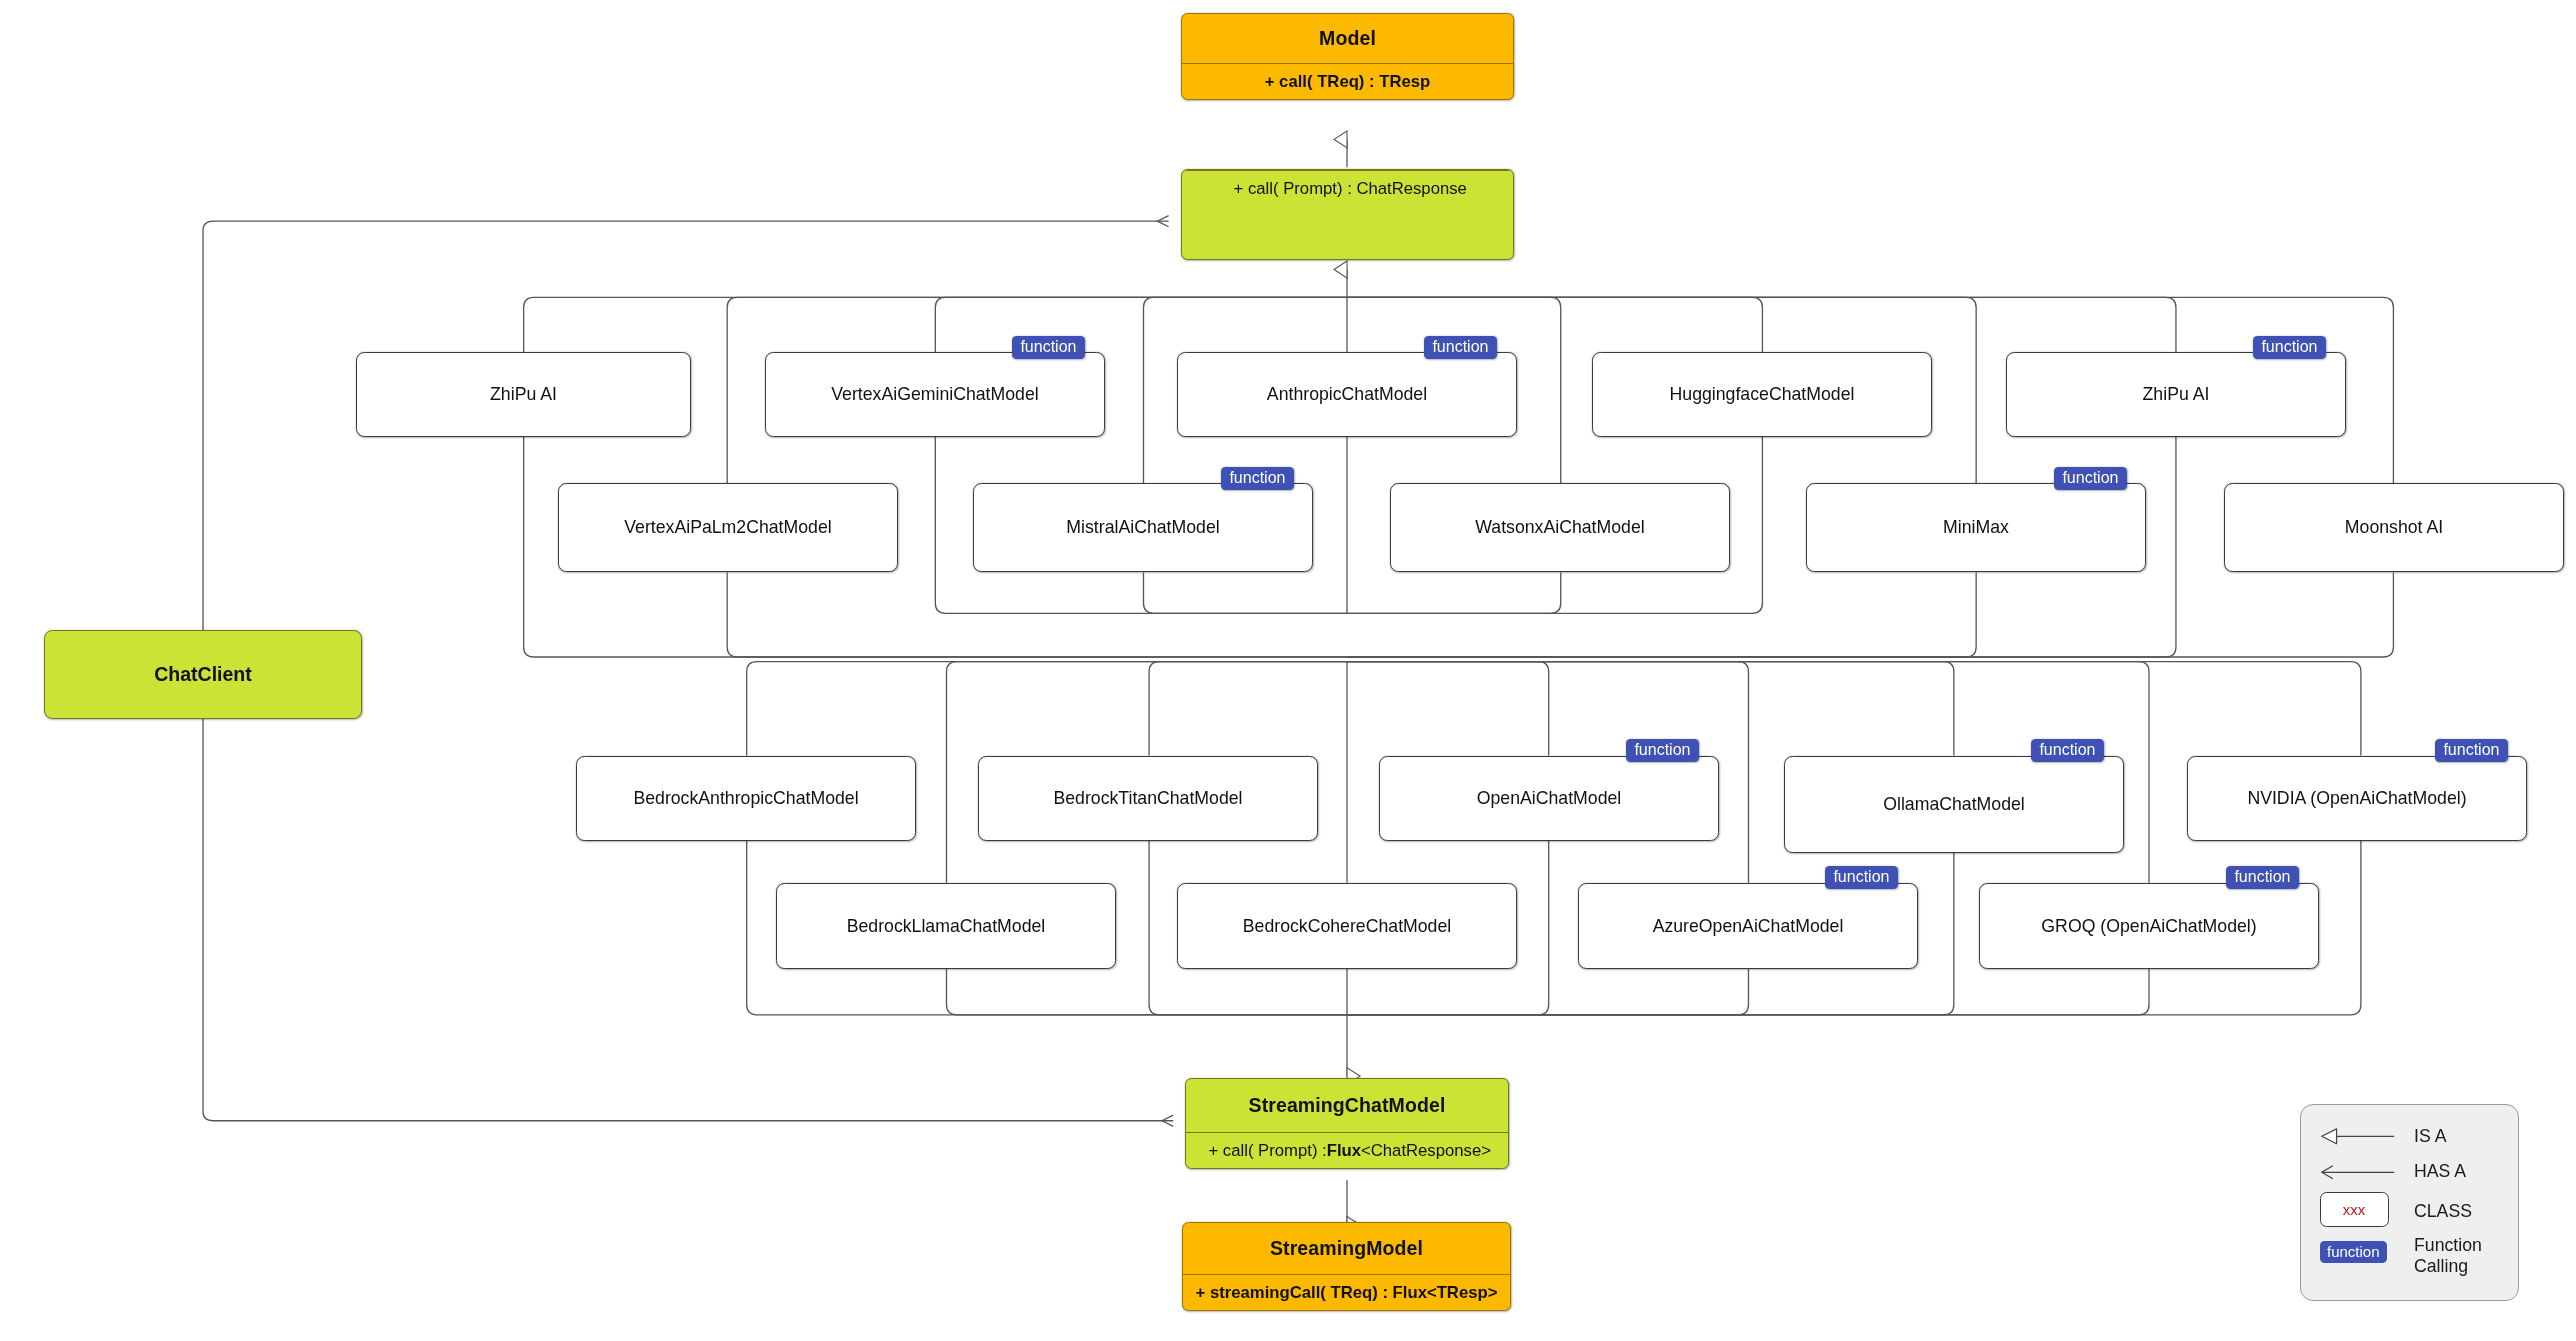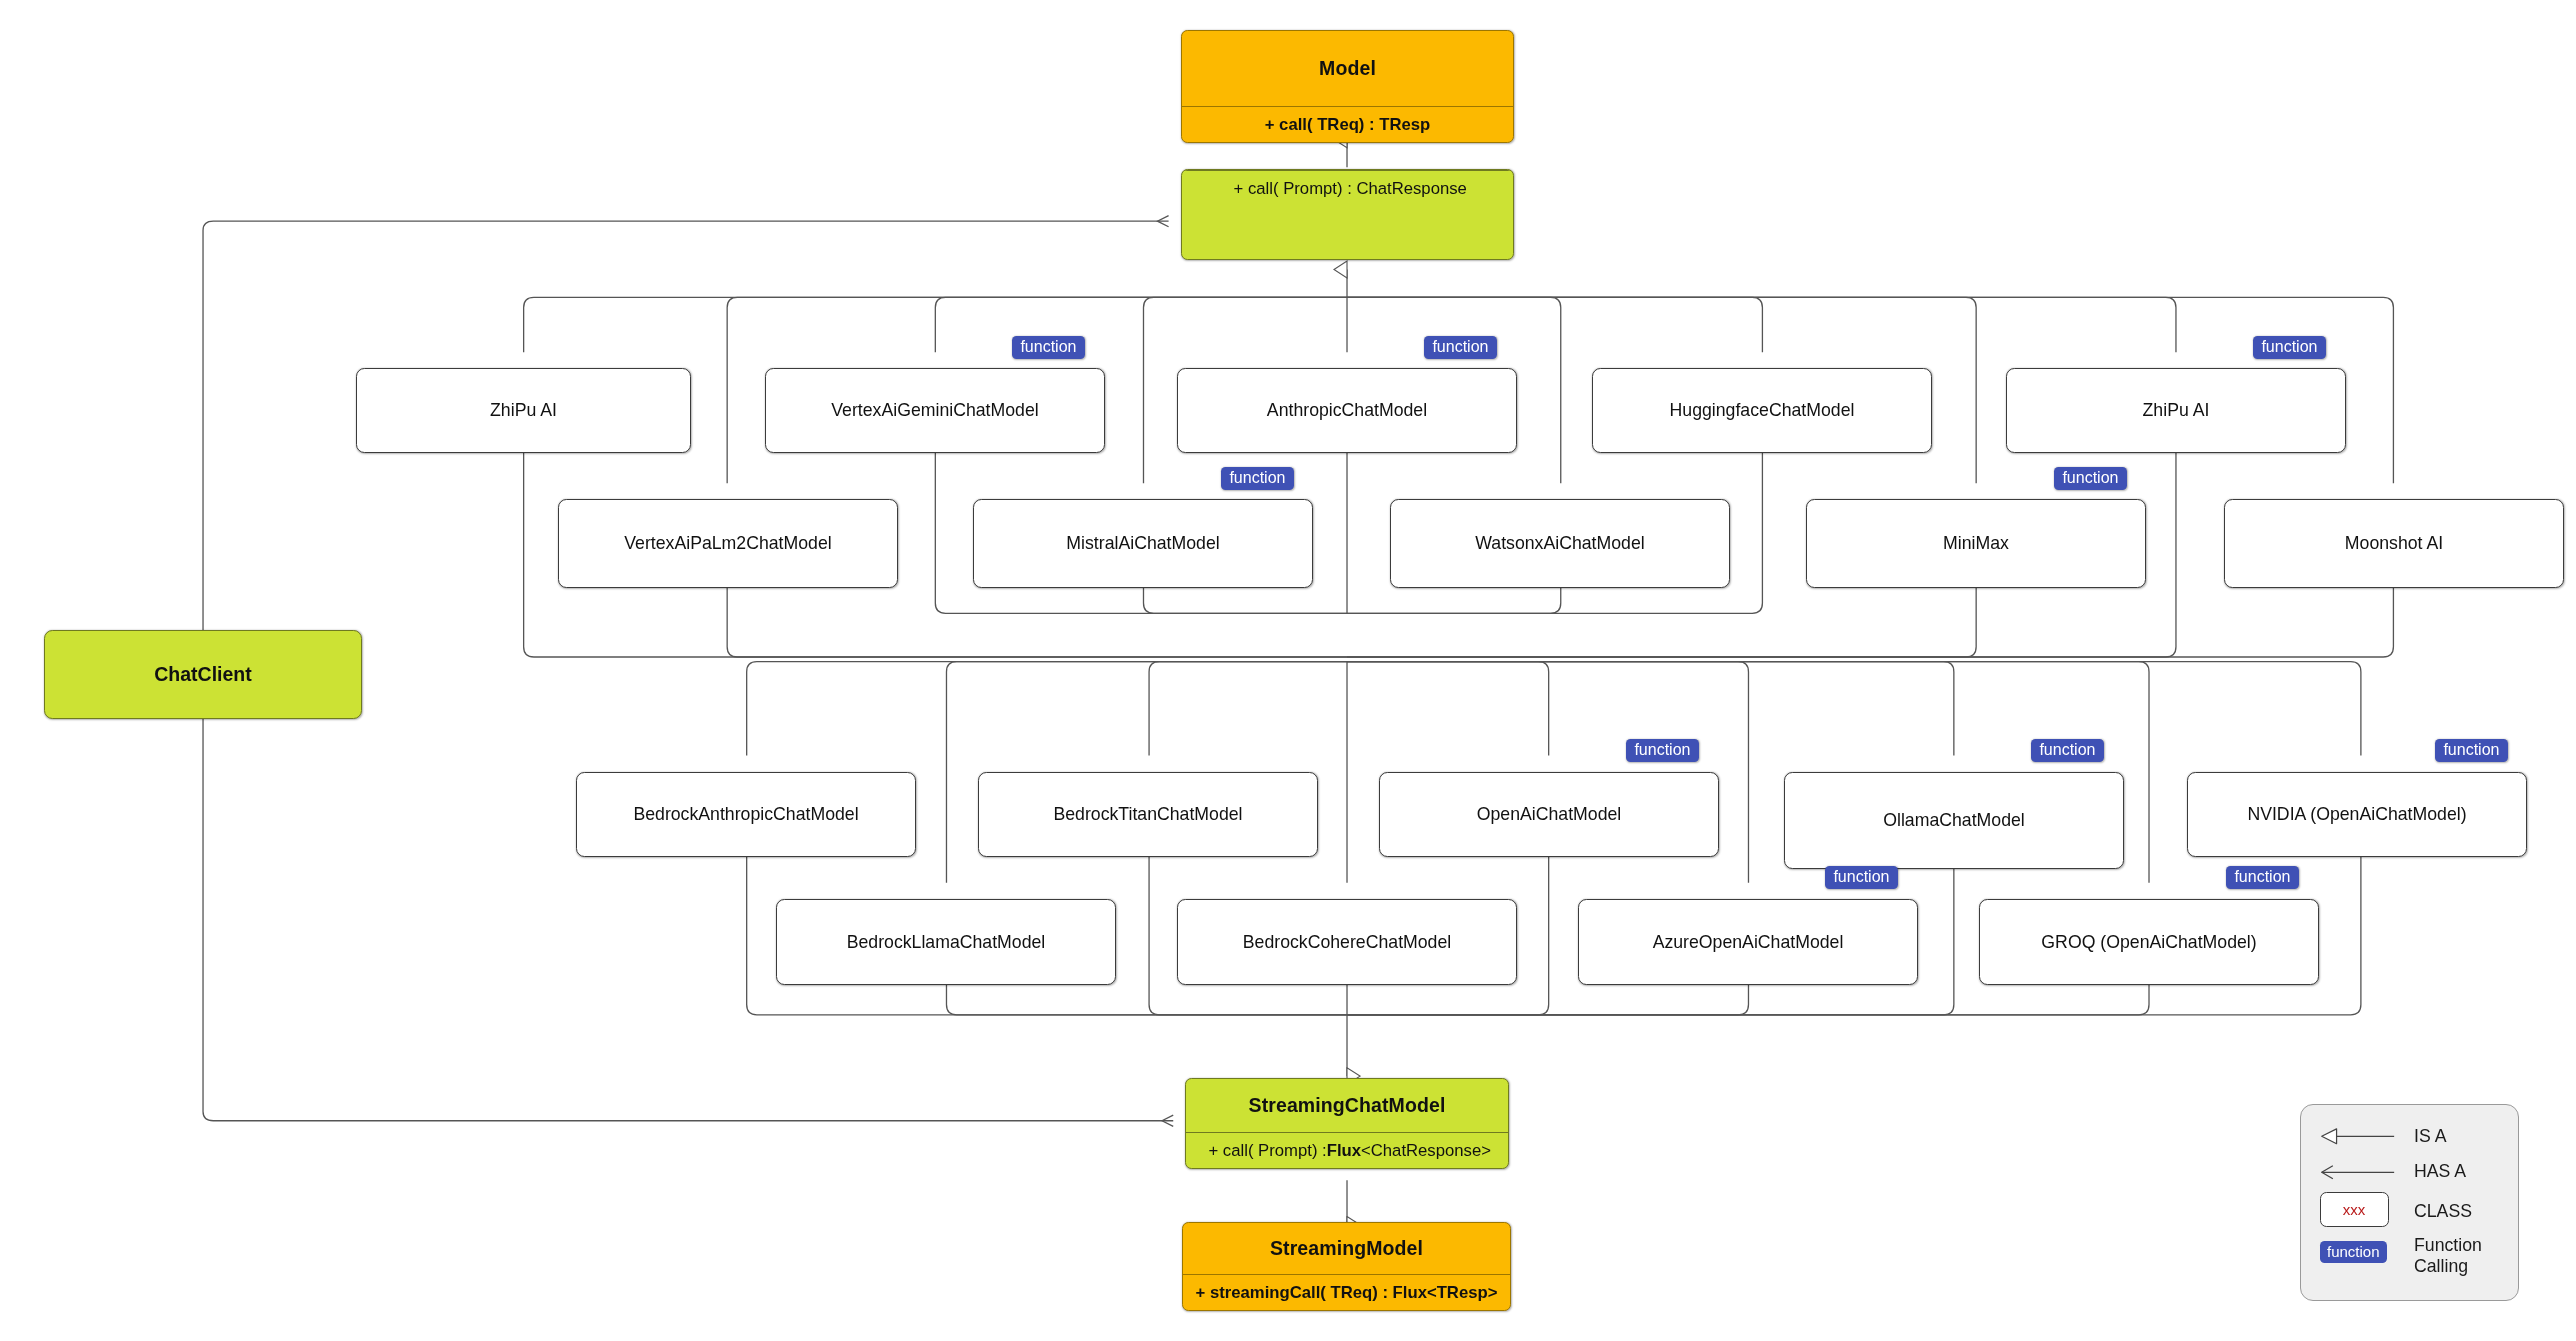--- a/index.html
+++ b/index.html
@@ -251,7 +251,7 @@
     </g>
   </svg>
 
-  <div class="iface amber" style="left:1181px; top:30px; width:333px; height:113px;">
+  <div class="iface amber" style="left:1181px; top:13px; width:333px; height:87px;">
     <div class="name">Model</div>
     <div class="ops">+ call( TReq) : TResp</div>
   </div>

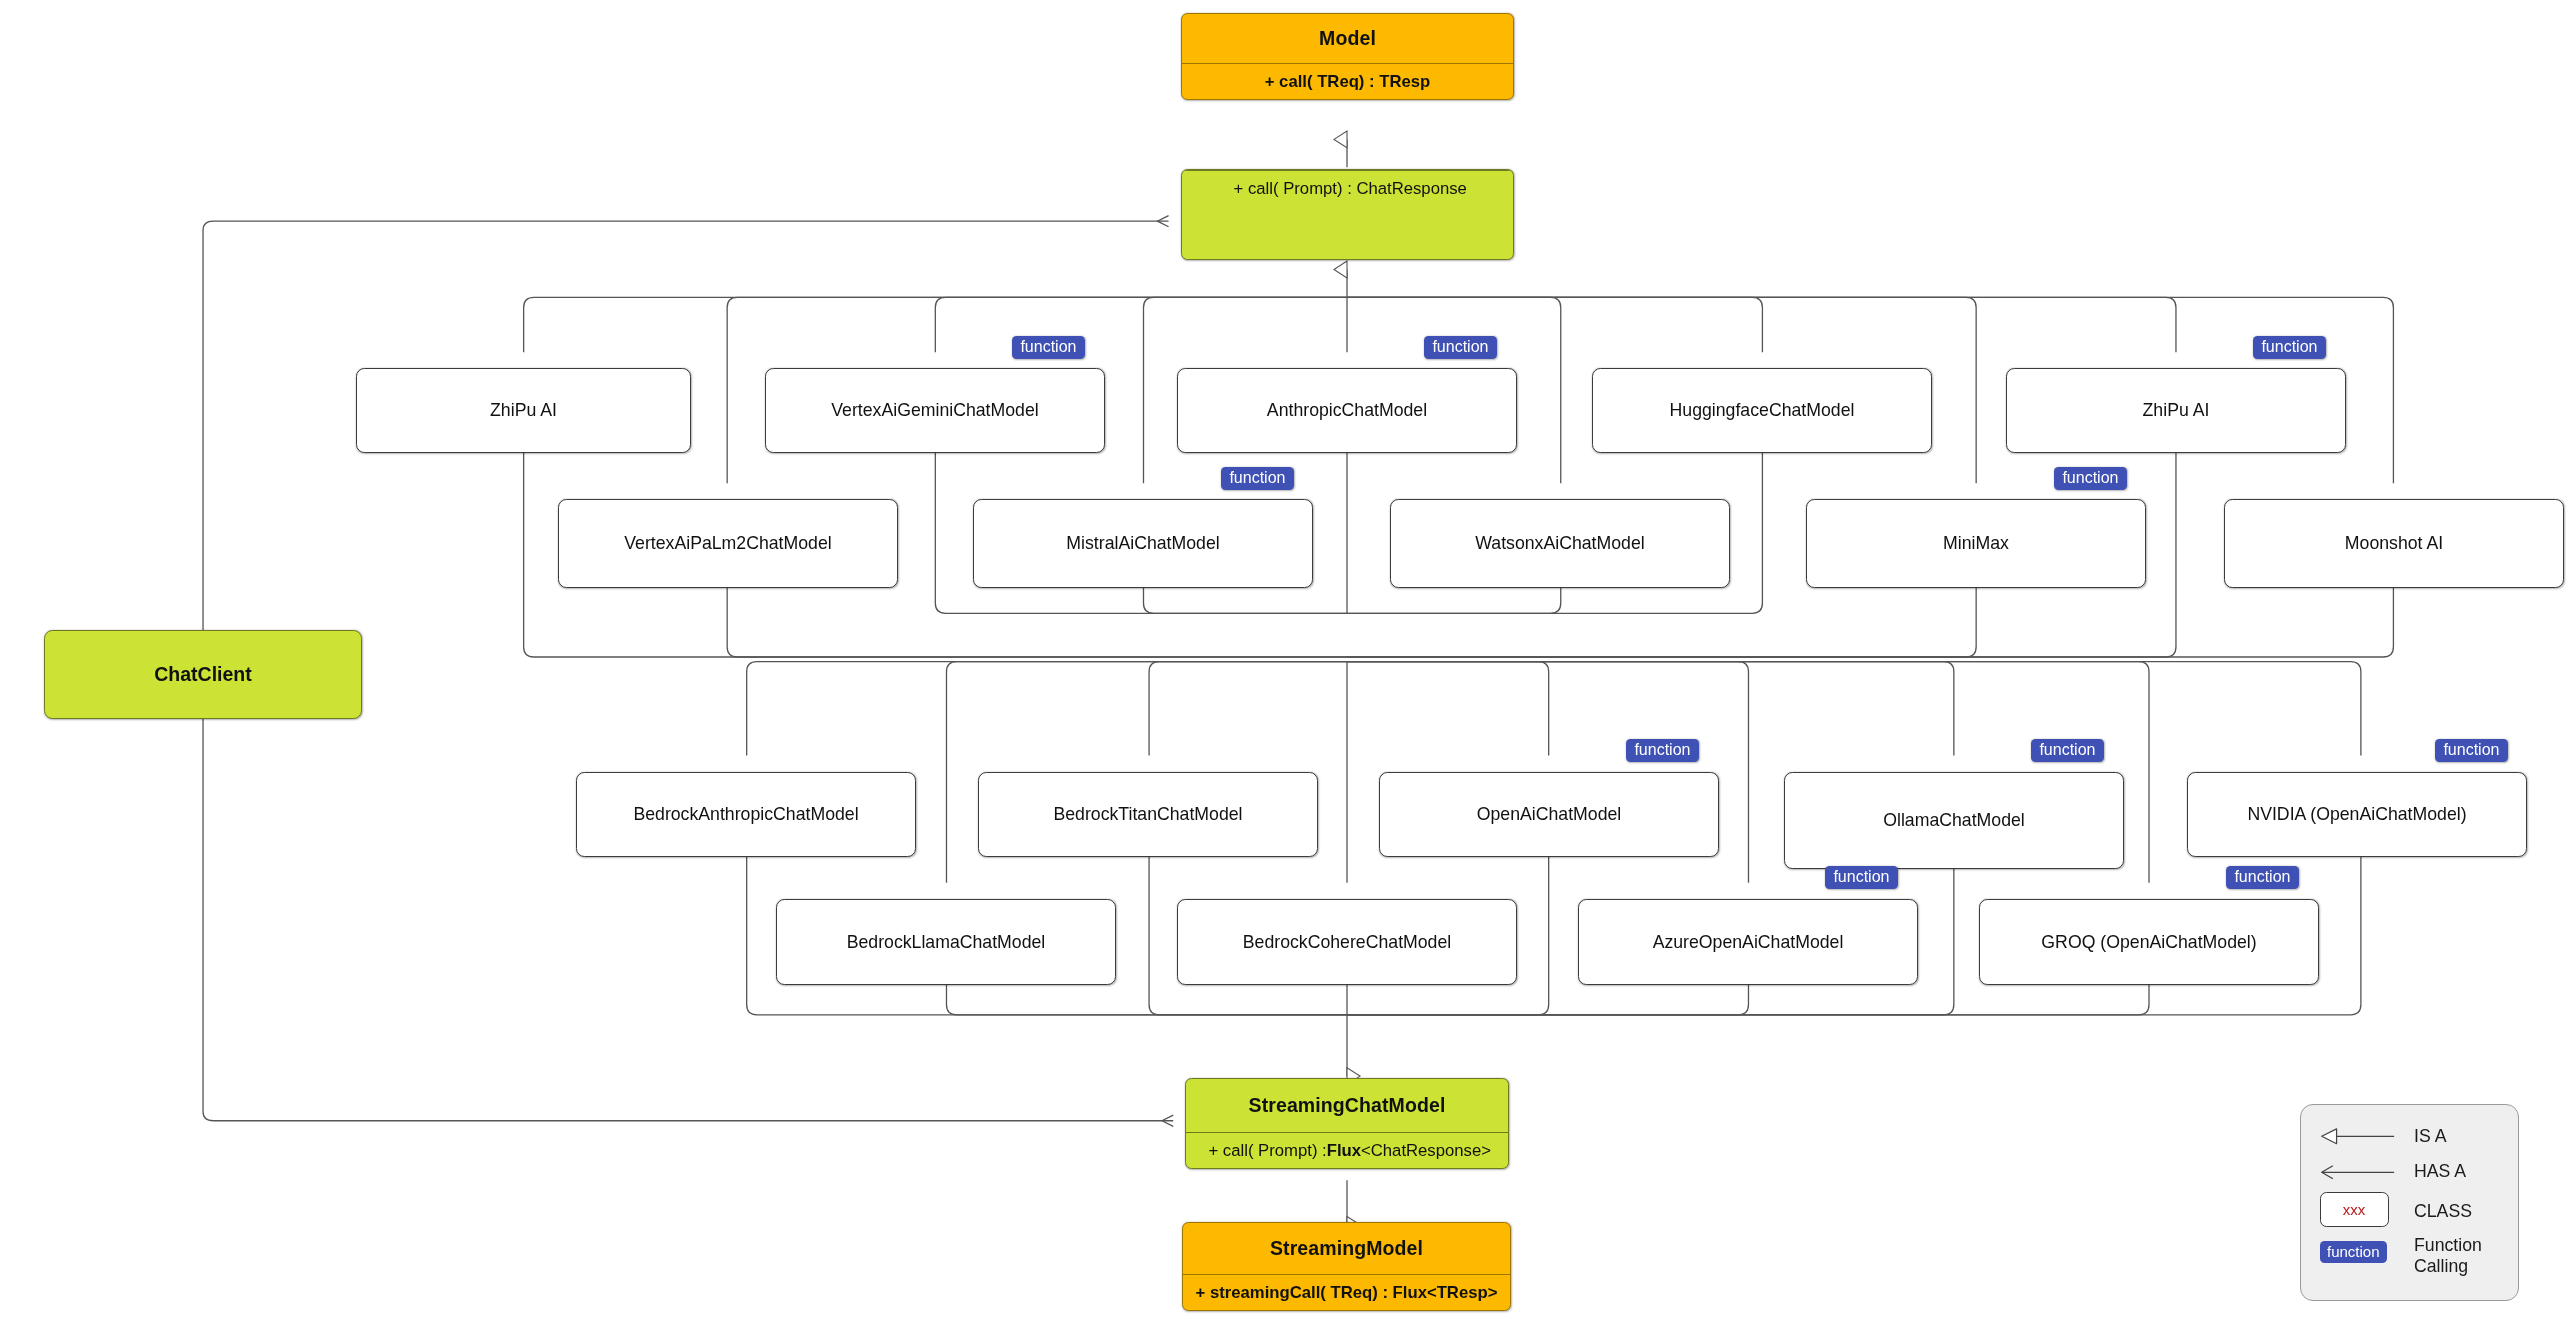--- a/index.html
+++ b/index.html
@@ -80,7 +80,6 @@
     text-align: center;
     padding: 0 7.4px;
     white-space: nowrap;
-    margin-top: 16px;
   }
 
   

